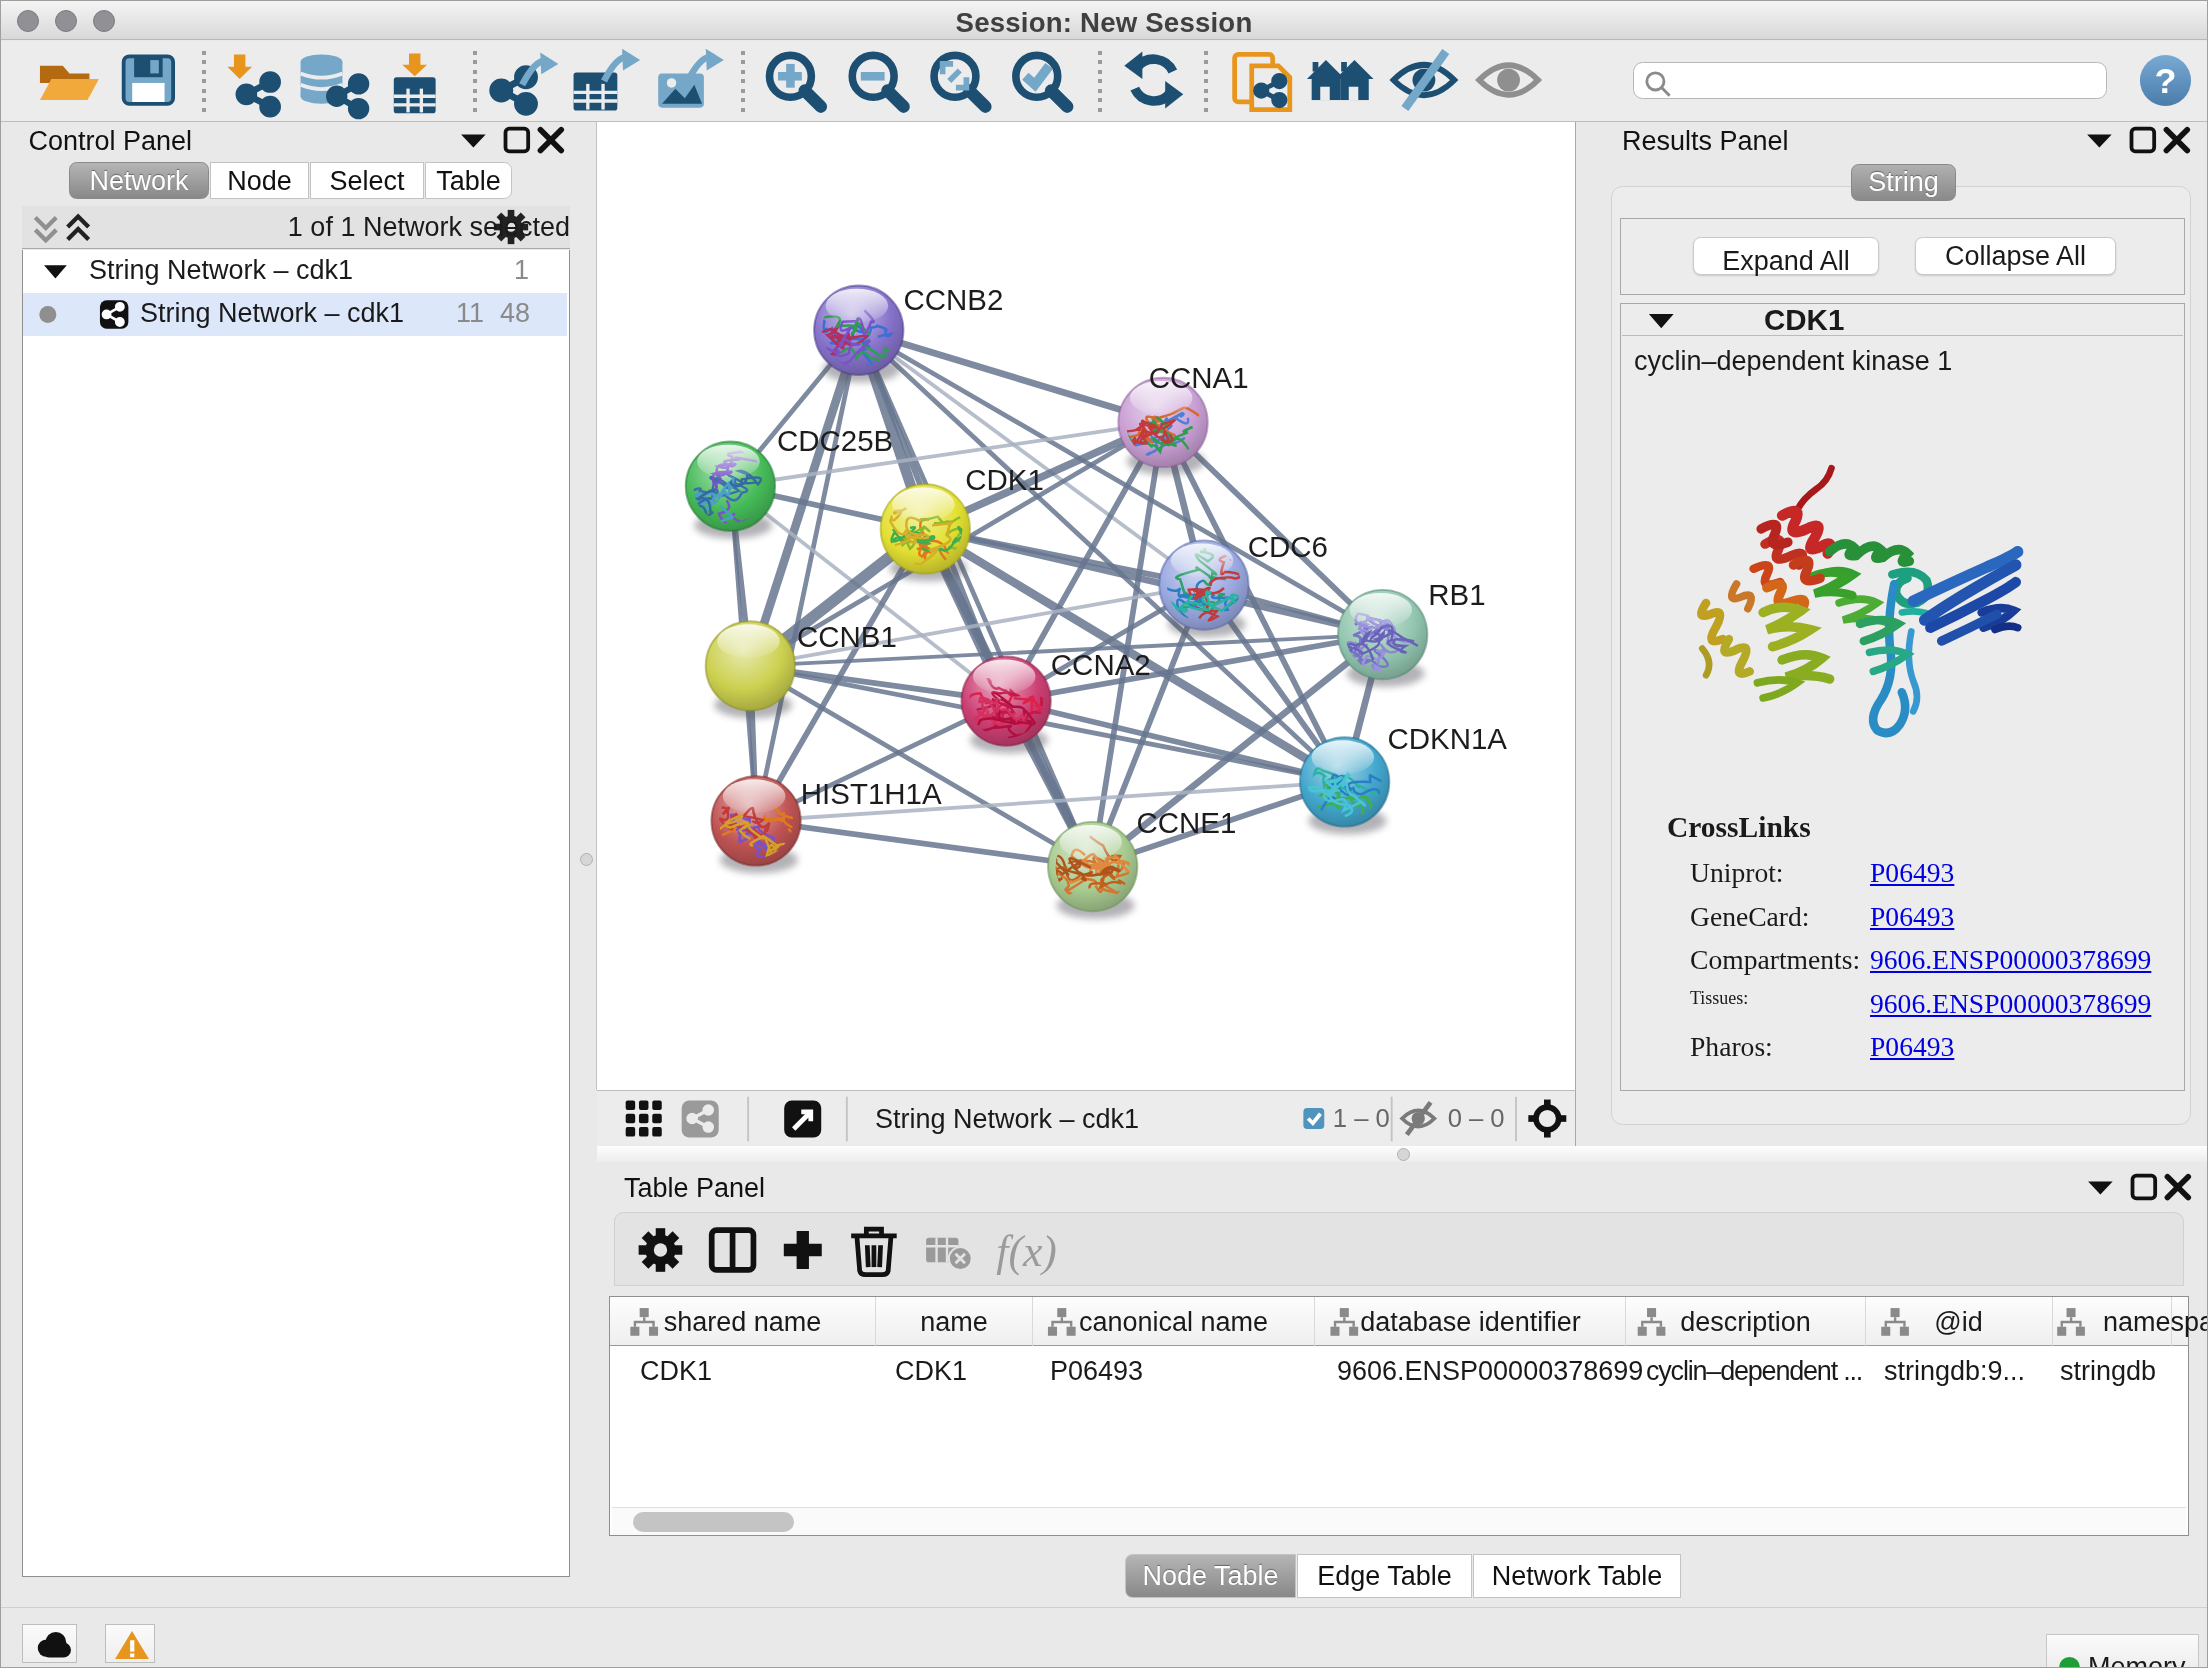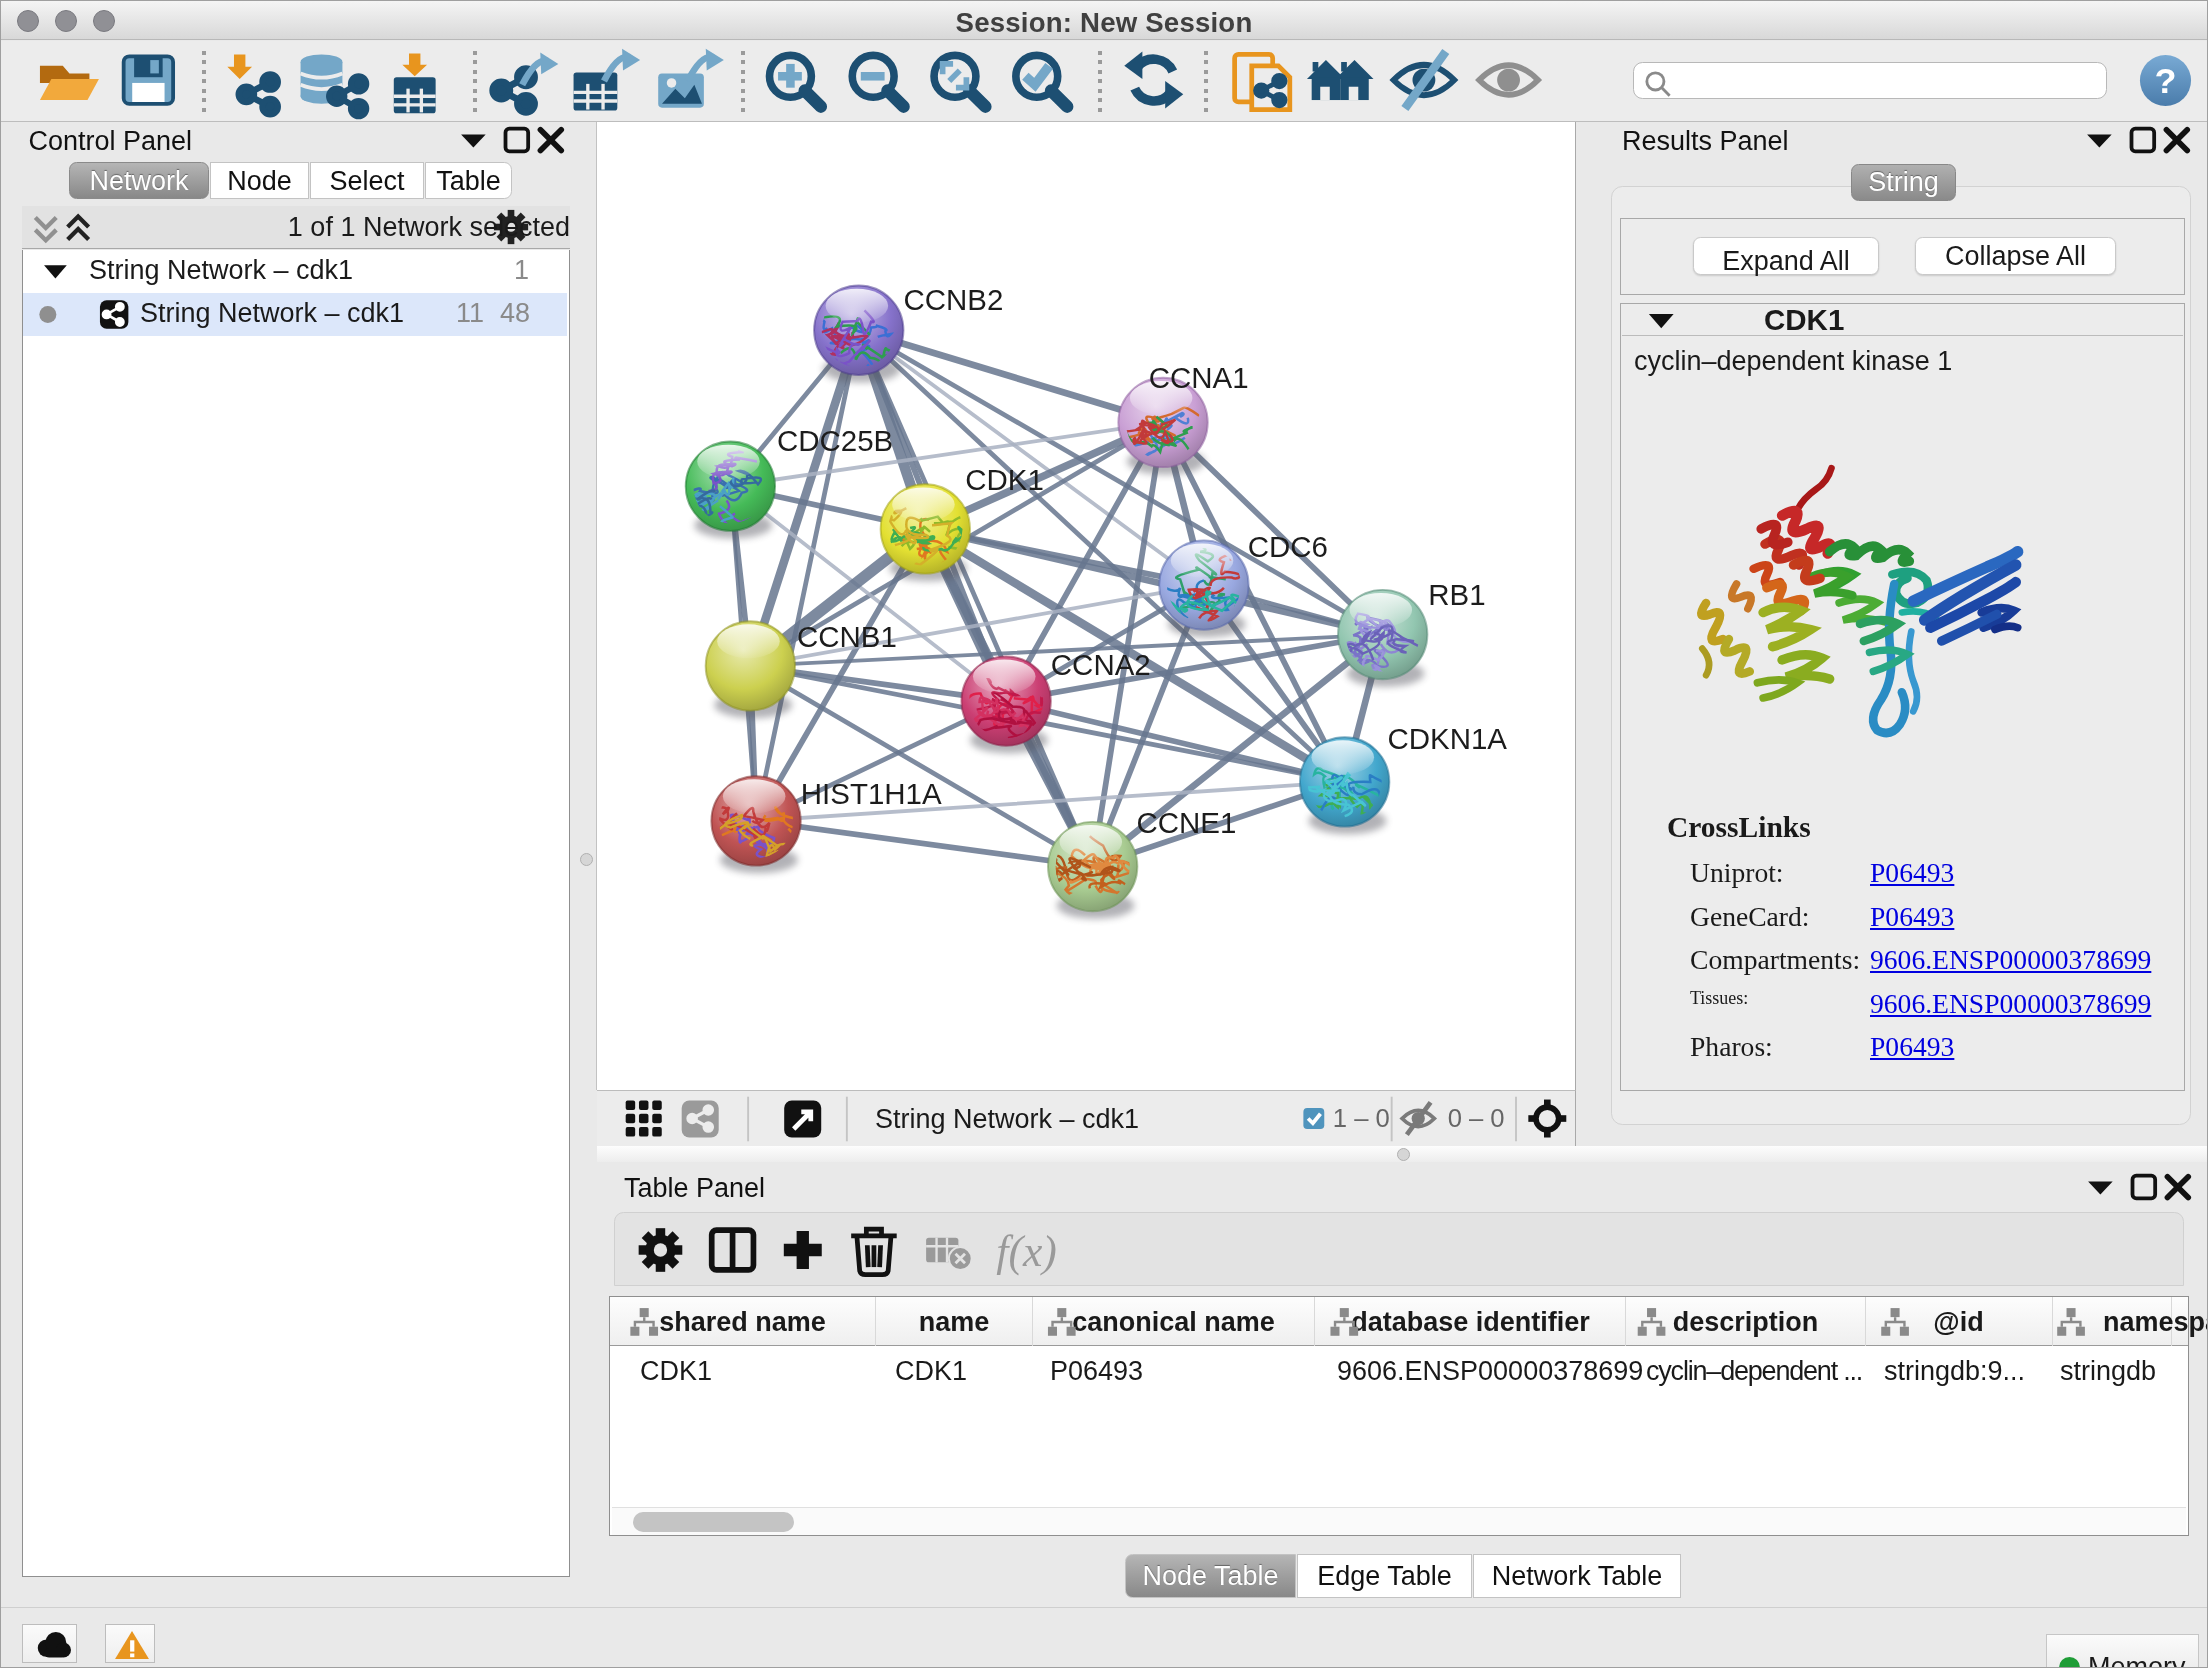--- a/index.html
+++ b/index.html
@@ -50,7 +50,7 @@
 #tp-table { position:absolute; left:17px; top:134px; width:1580px; height:240px; background:#fff; border:1.9px solid #8f8f8f; }
 #tp-thead { position:absolute; left:0; top:0; width:100%; height:49px; background:linear-gradient(#fdfdfd,#efefef); border-bottom:1.9px solid #9a9a9a; font-size:27px; }
 .th { position:absolute; top:0; height:49px; border-right:1.9px solid #d9d9d9; }
-.thlbl { position:absolute; top:9.5px; width:100%; text-align:center;font-weight:bold; }
+.thlbl { position:absolute; top:9.5px; width:100%; text-align:center; }
 .td { position:absolute; top:59px; font-size:27px; }
 #tp-hscroll { position:absolute; left:1.9px; top:210px; width:1574px; height:27.6px; background:#fafafa; border-top:1px solid #e0e0e0;}
 #tp-thumb { position:absolute; left:21px; top:3.8px; width:161px; height:20px; border-radius:10.5px; background:#c4c4c4; }

